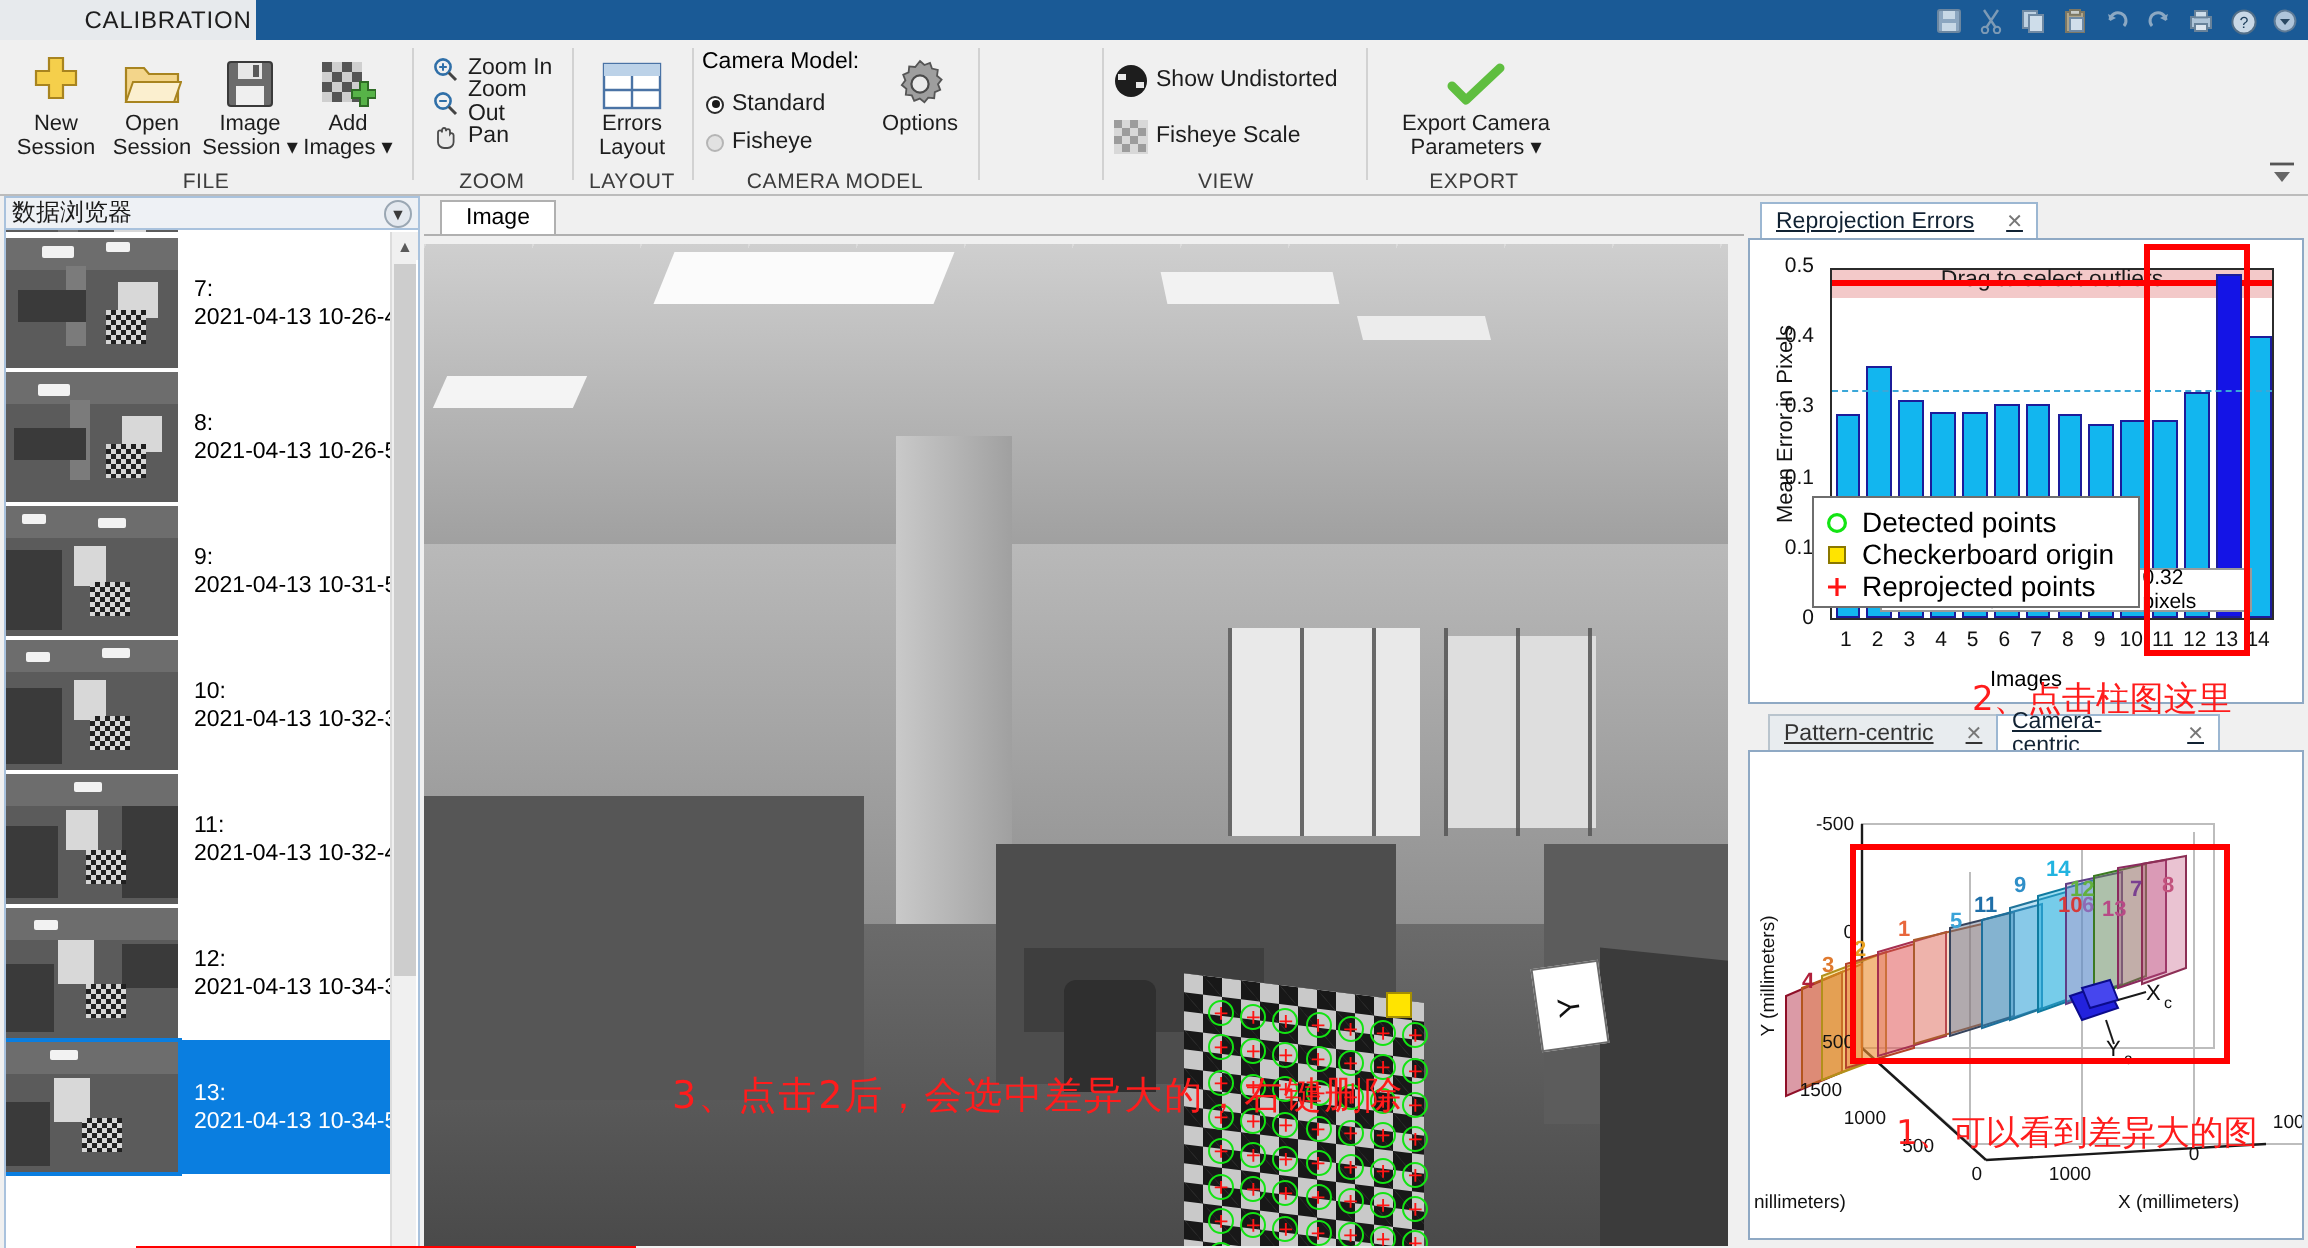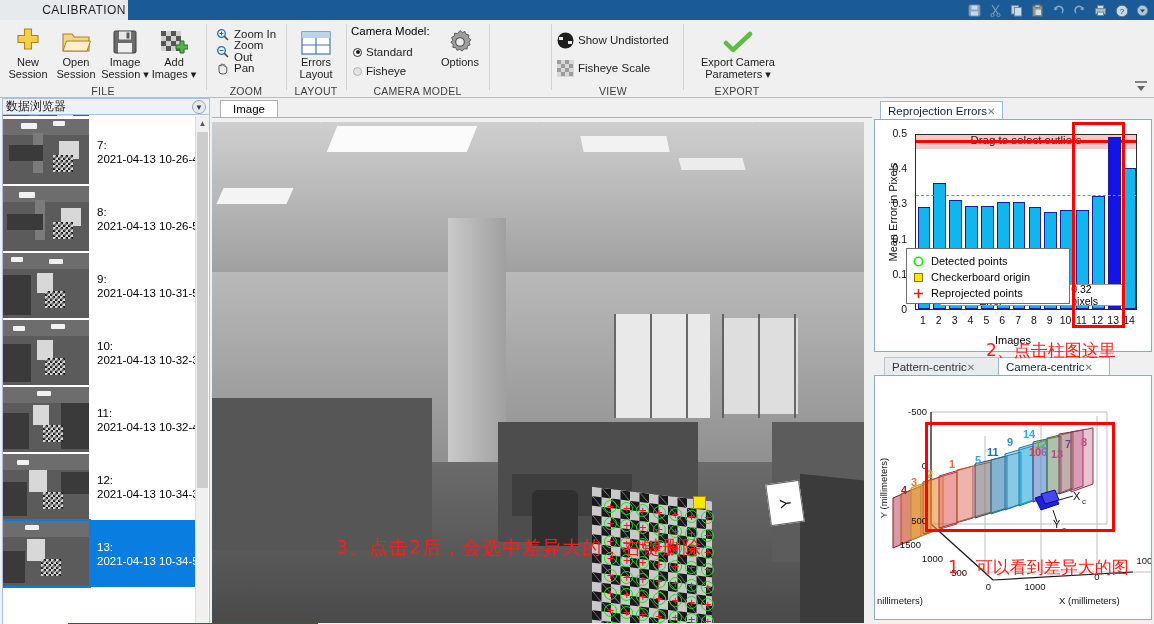--- a/index.html
+++ b/index.html
@@ -224,8 +224,8 @@
   .ptab{
     position:absolute; top:3px; height:19px; background:#fff;
     border:1px solid #9cb7d2; border-bottom:none;
-    display:flex; align-items:center; gap:0; padding:0 7px;
-    font-size:11.5px; color:#123;
+    display:flex; align-items:center; gap:16px; padding:0 7px;
+    font-size:11.5px; color:#123;text-decoration:underline;
   }
   .ptab.inactive{ background:#e8ecef; border-color:#b9c4cd; color:#333; }
   .ptab .xx{ color:#777; font-size:10px; }

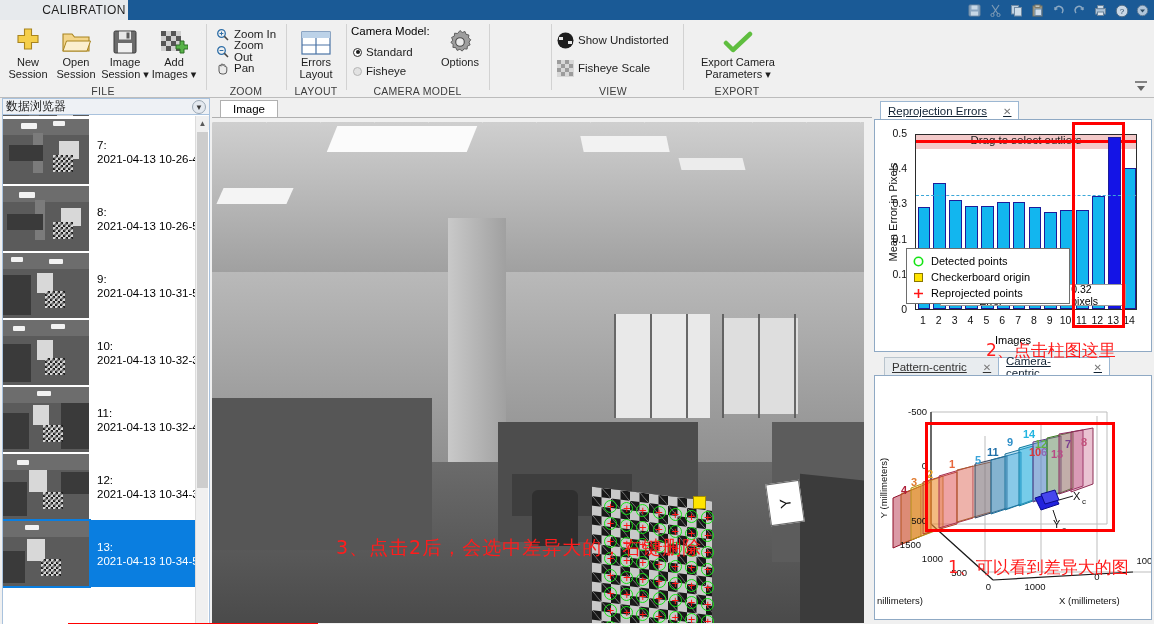--- a/index.html
+++ b/index.html
@@ -207,7 +207,7 @@
     background:#fff; border:1px solid #6e6e6e;
     padding:4px 6px; z-index:12;
   }
-  .lg-row{ display:flex; align-items:center; gap:7px; height:16px; font-size:11px; }
+  .lg-row{ display:flex; align-items:center; gap:7px; height:16px; font-size:14px; }
   .lg-sym{ width:11px; height:11px; display:flex; align-items:center; justify-content:center; }
 
   #note3{

